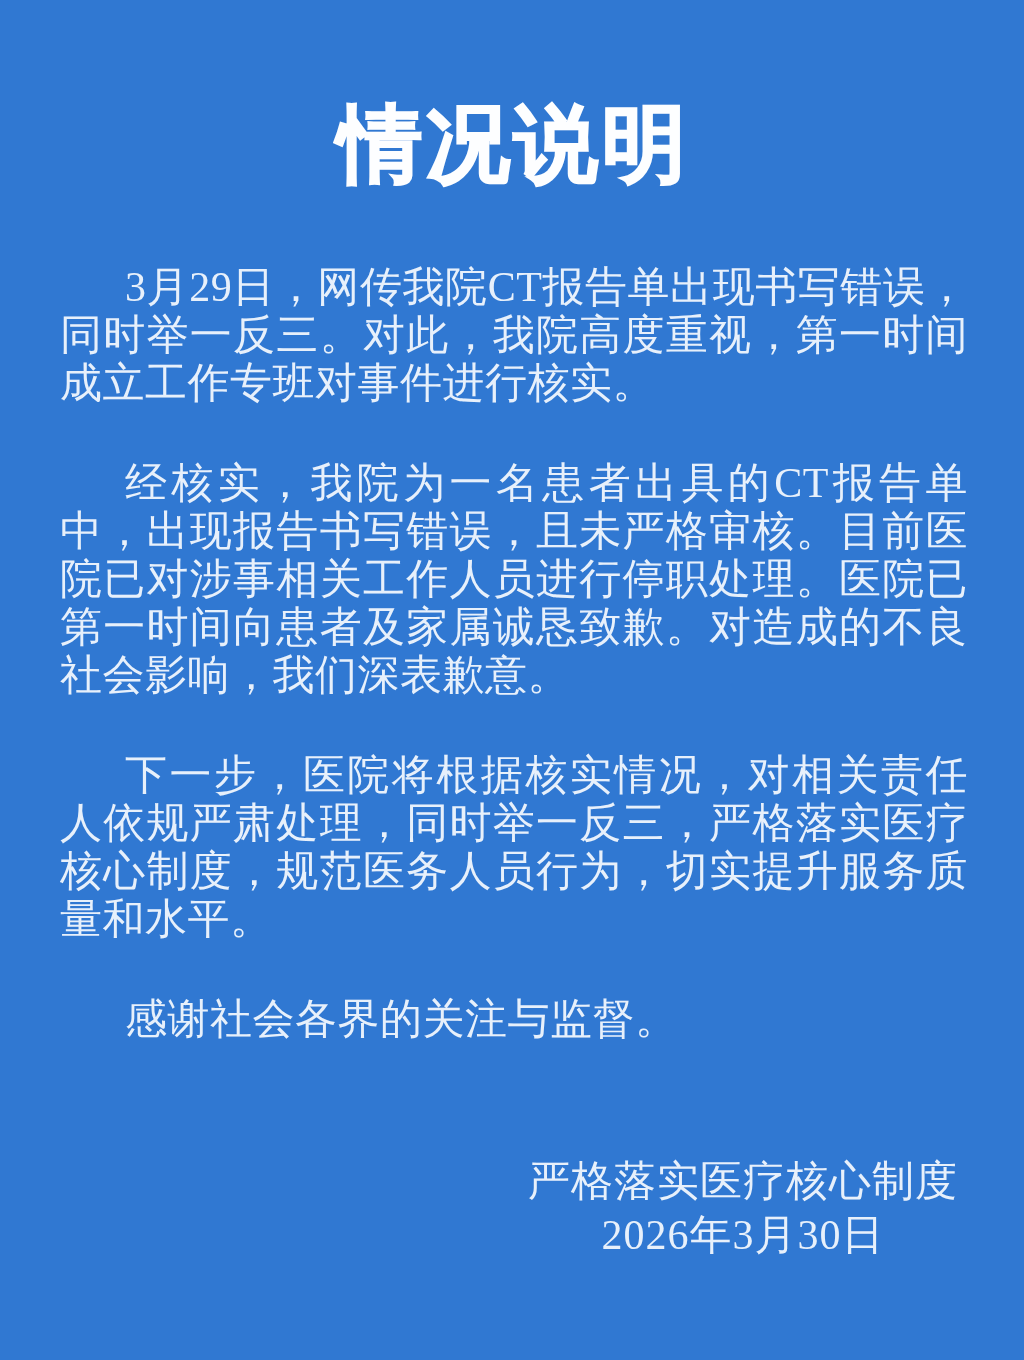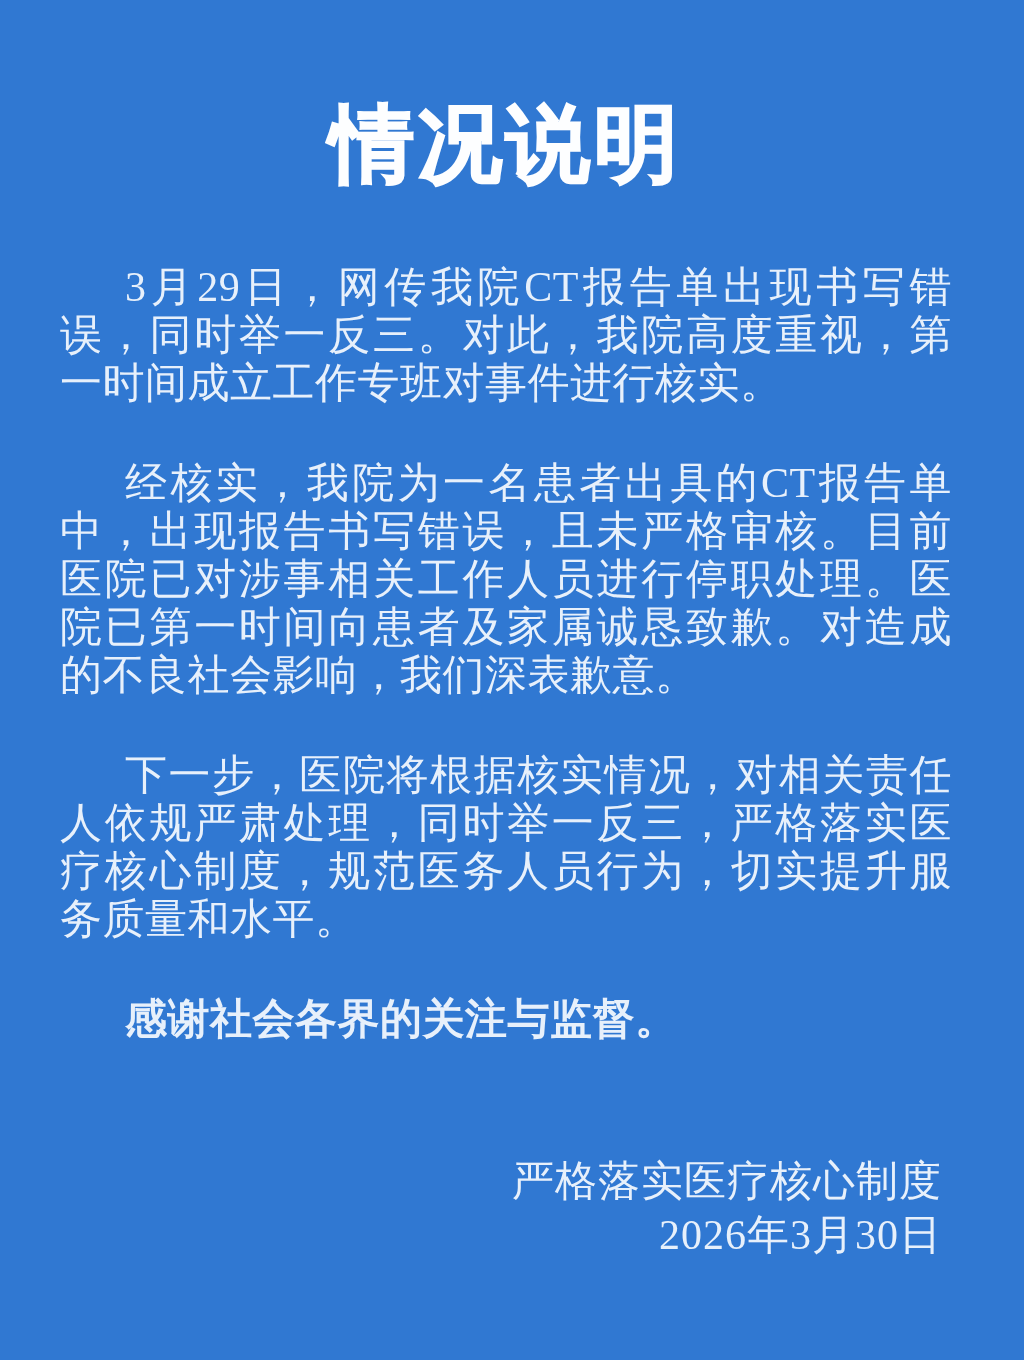--- a/index.html
+++ b/index.html
@@ -16,7 +16,7 @@
   }
   .page{
     width:1024px;height:1312px;
-    padding:96px 72px 0 60px;
+    padding:96px 56px 0 60px;
   }
   .title{
     font-family:"Liberation Sans","DejaVu Sans",sans-serif;

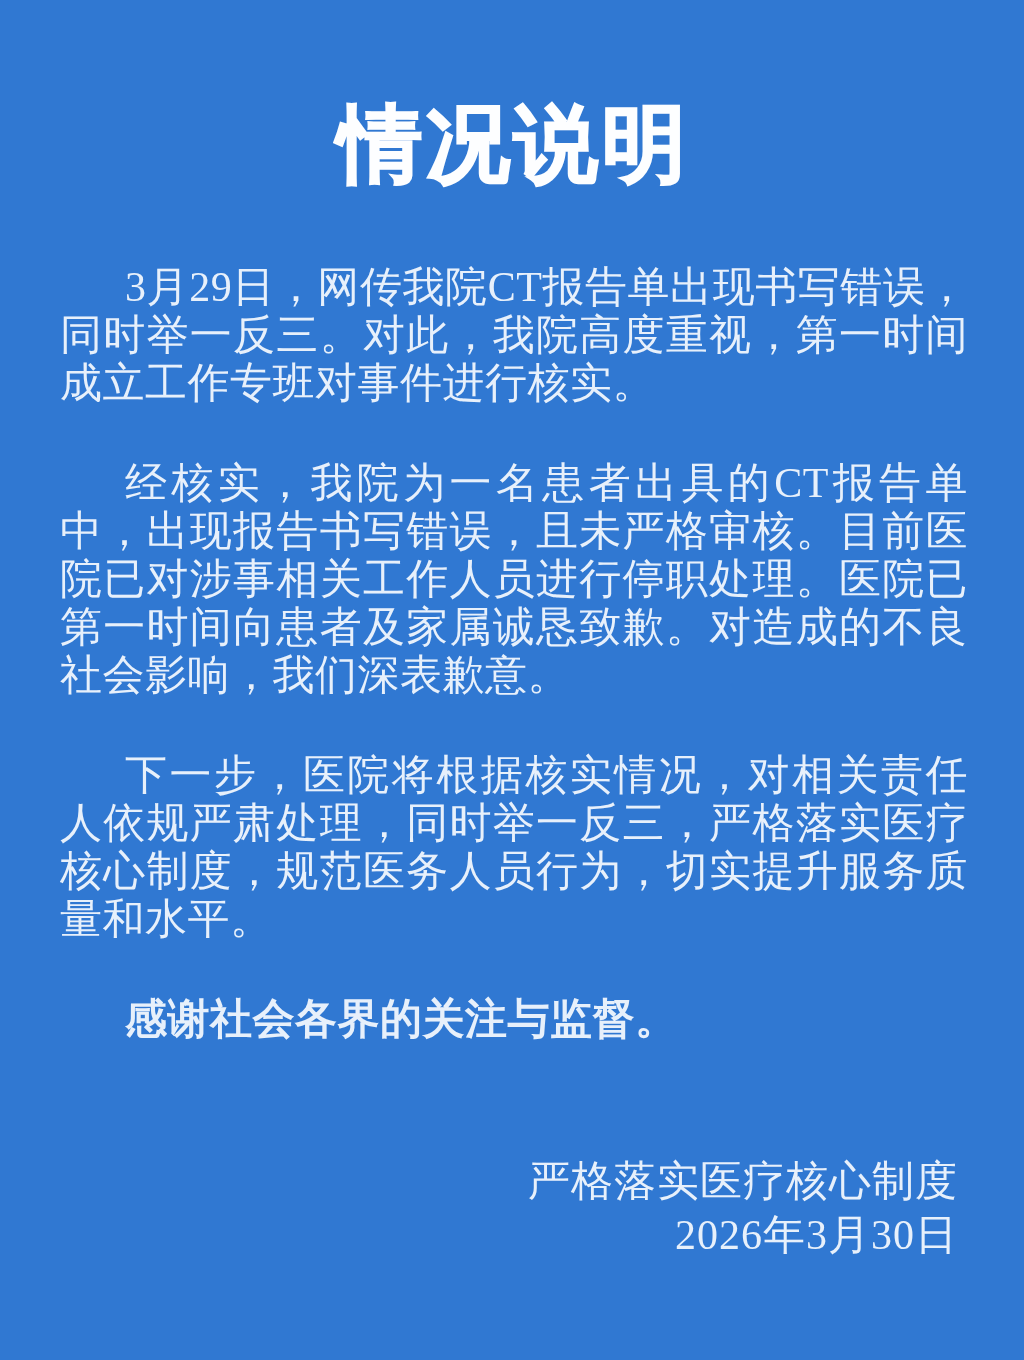--- a/index.html
+++ b/index.html
@@ -38,7 +38,7 @@
     text-indent:65px;
     margin-bottom:52px;
   }
-  .content p:last-child{margin-bottom:16px;font-weight:bold;}
+  .content p:last-child{margin-bottom:16px;}
   .sig-wrap{
     margin-top:114px;
     text-align:right;

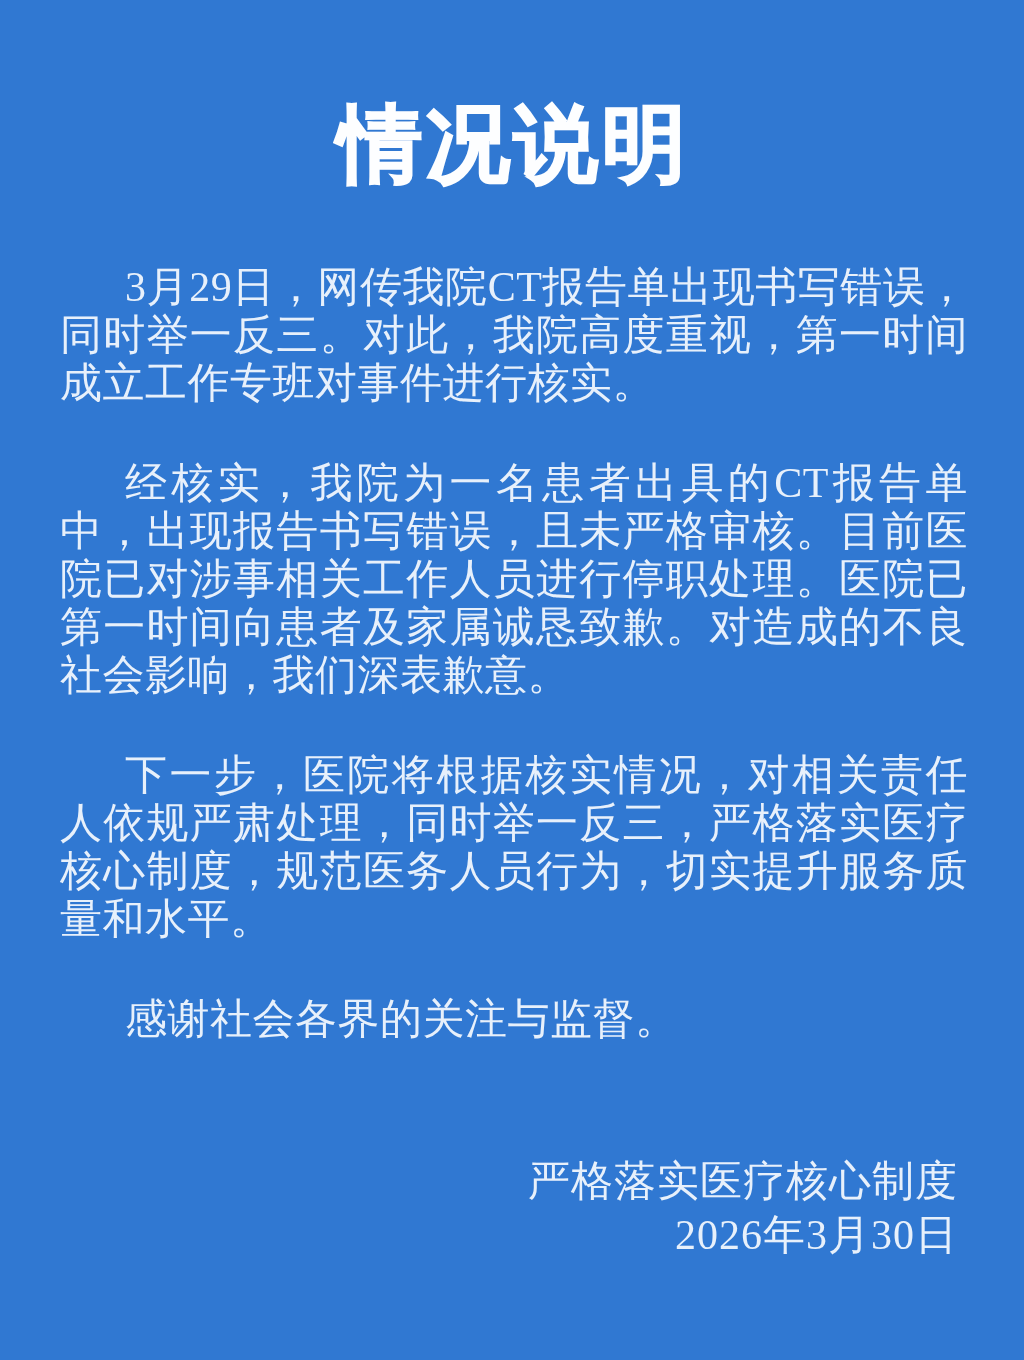--- a/index.html
+++ b/index.html
@@ -59,7 +59,6 @@
     line-height:48px;
     margin-top:6px;
     letter-spacing:1px;
-    text-align:right;
   }
 </style>
 </head>

